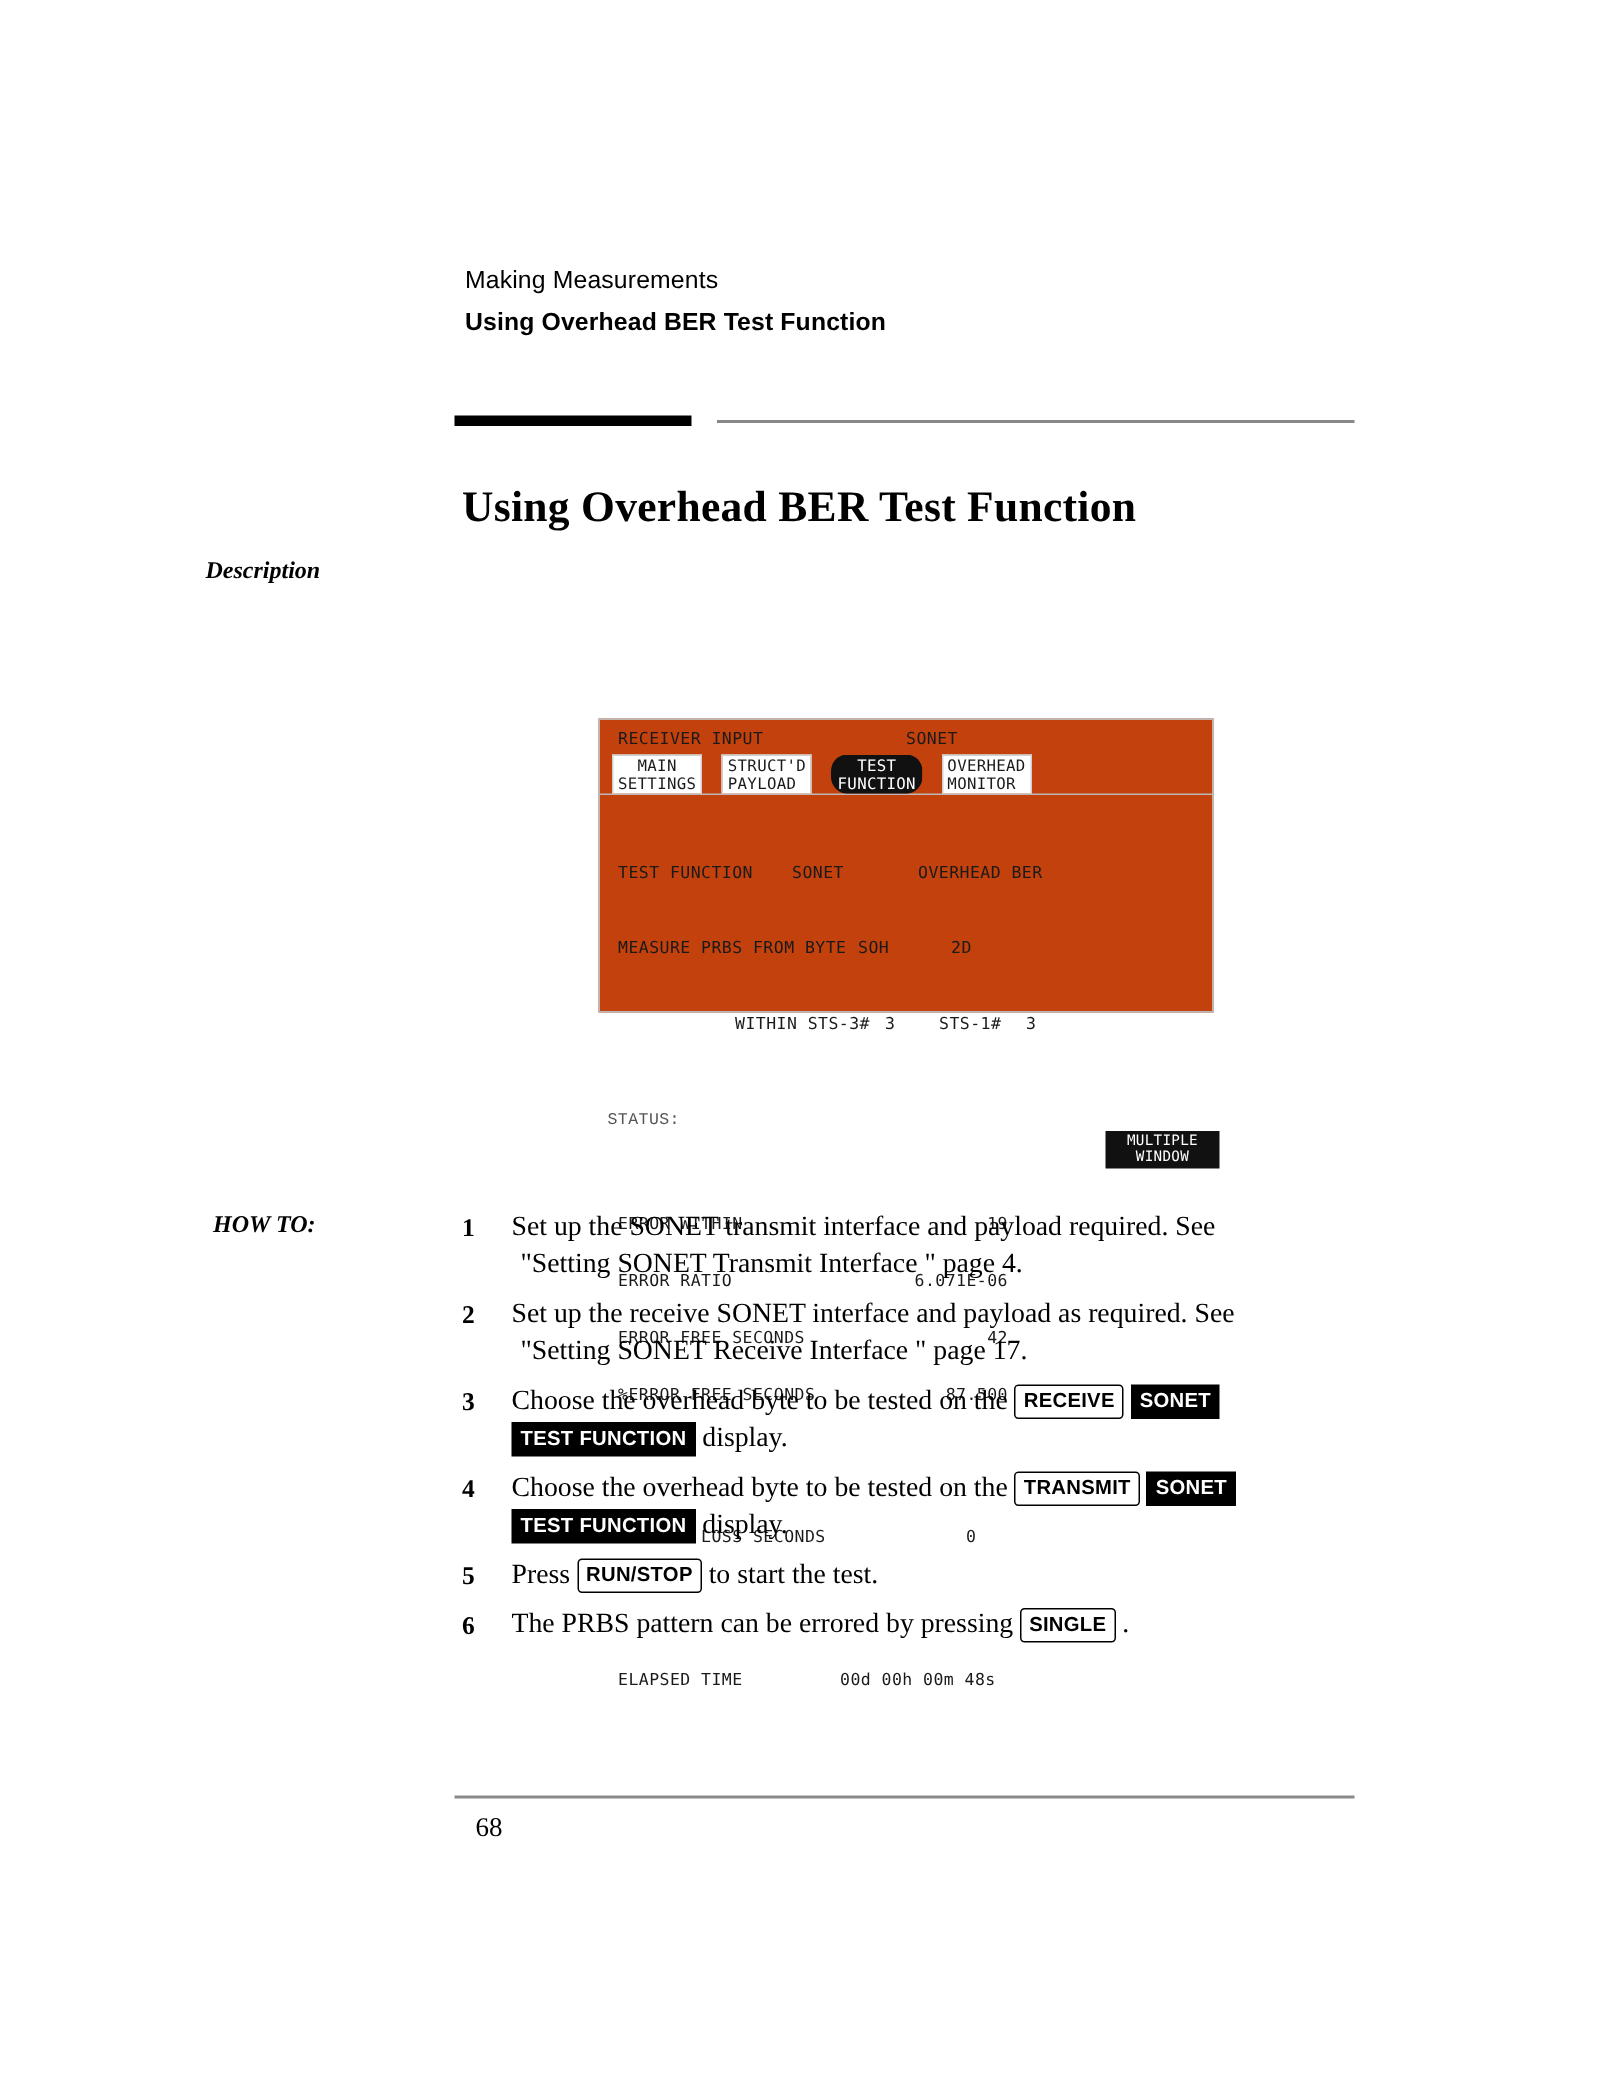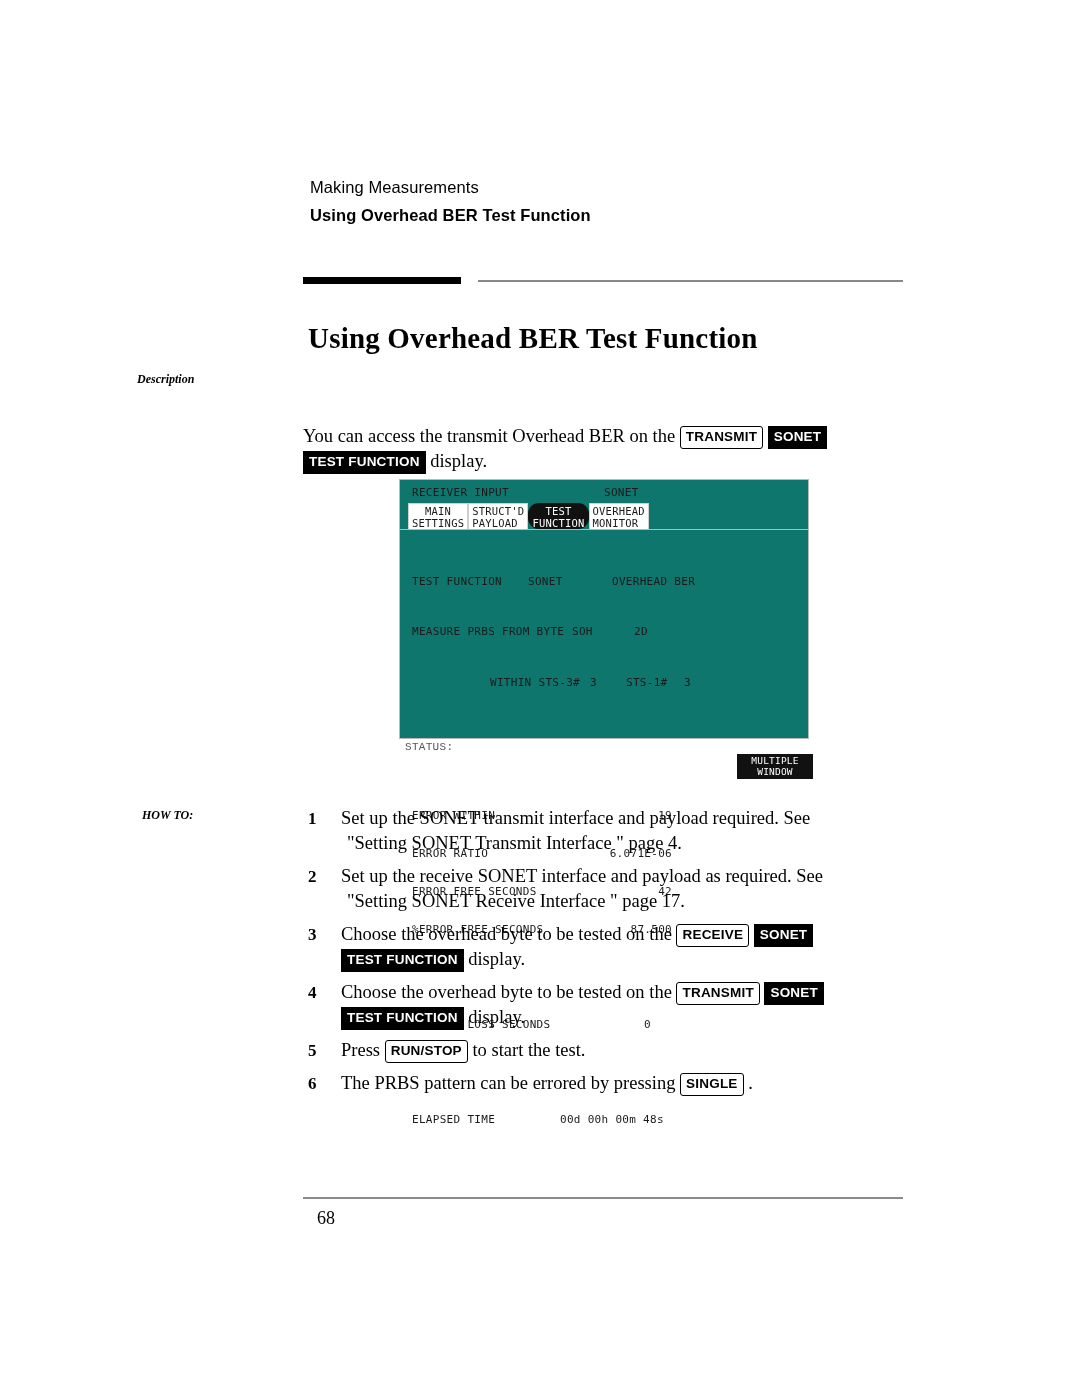--- a/index.html
+++ b/index.html
@@ -86,7 +86,7 @@
     font-family: "Liberation Serif", serif;
     font-weight: bold;
     font-style: italic;
-    font-size: 12px;
+    font-size: 16px;
   }
   #label-description { left: 137px; top: 372px; }
   #label-howto       { left: 142px; top: 808px; font-style: italic; }

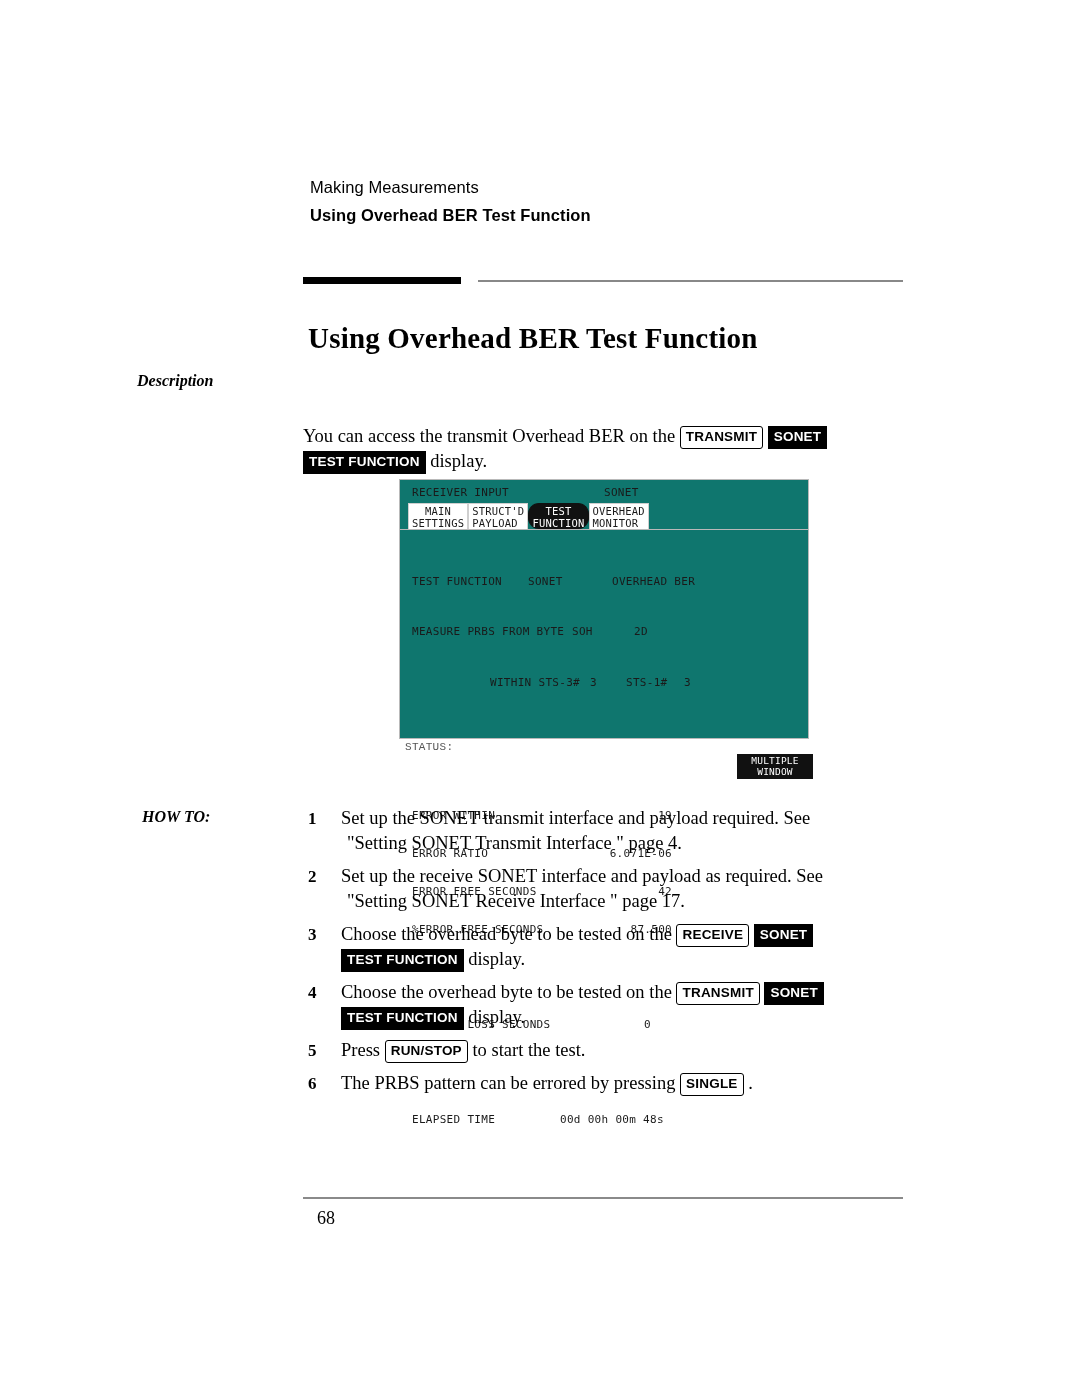--- a/index.html
+++ b/index.html
@@ -299,13 +299,6 @@
   <div class="sidelabel" id="label-description">Description</div>
 
 
-  <div class="bodycol" id="para-2">
-    <span>You can access the transmit Overhead BER on the</span>
-    <span class="key outline">TRANSMIT</span>
-    <span class="key solid">SONET</span>
-    <span class="key solid">TEST FUNCTION</span>
-    <span>display.</span>
-  </div>
 
   <div class="figure">
 

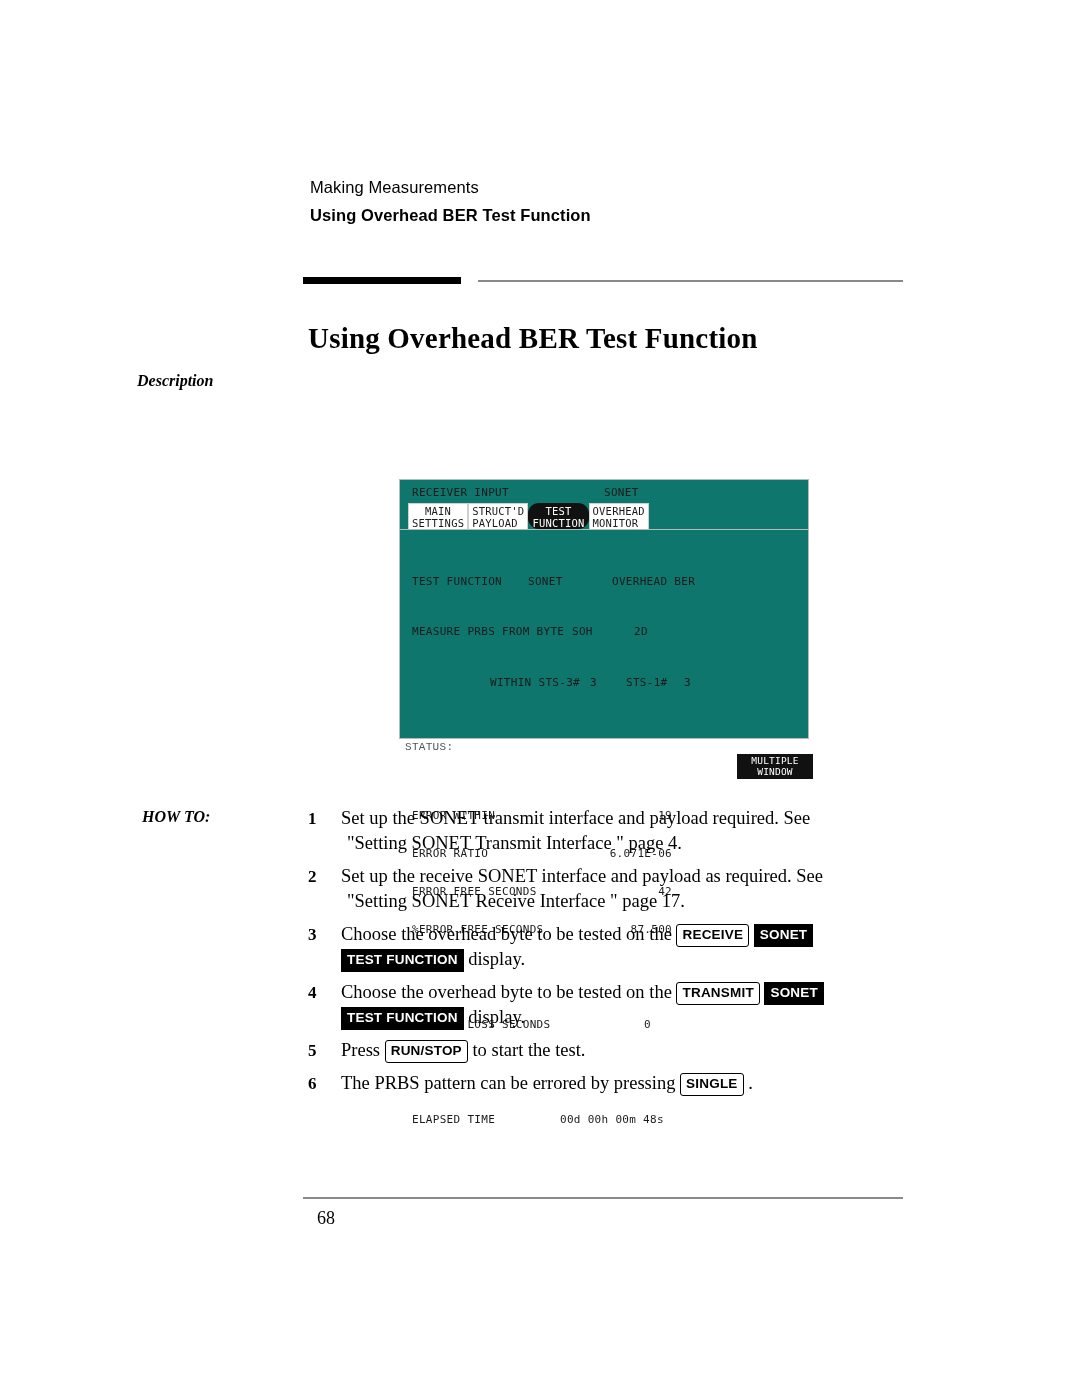--- a/index.html
+++ b/index.html
@@ -137,9 +137,9 @@
     position: absolute;
     left: 0; top: 0;
     width: 410px;
-    height: 260px;
+    height: 196px;
     border: 1.5px solid #b9b9b9;
-    background: #0f766e;
+    background: #c2410c;
     box-sizing: border-box;
     text-decoration: underline;
   }

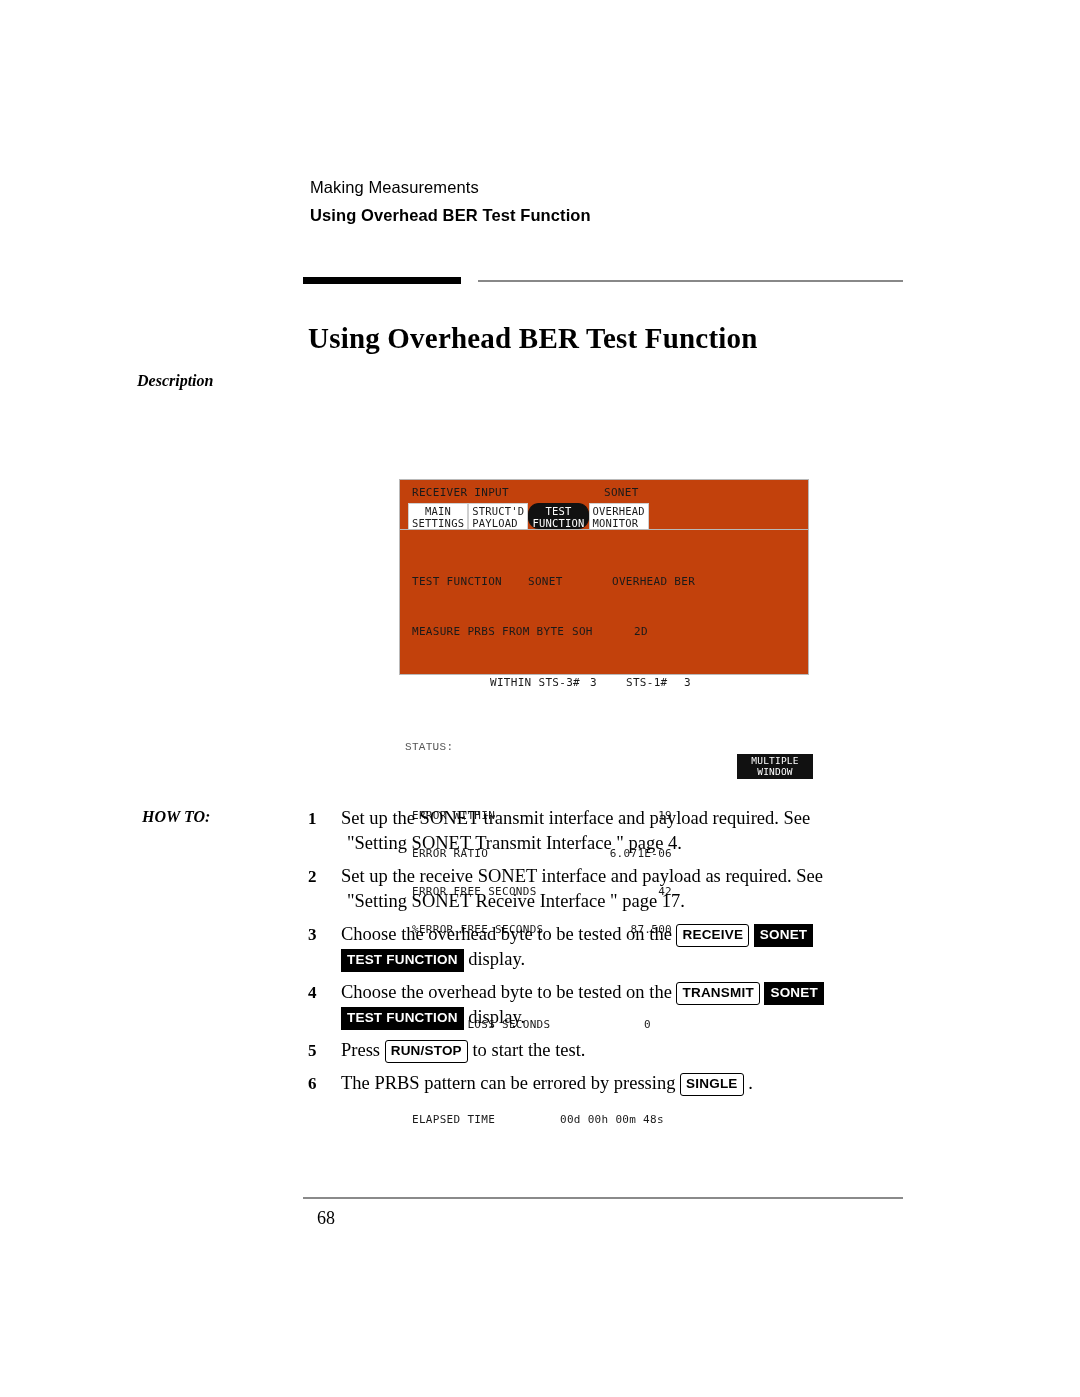--- a/index.html
+++ b/index.html
@@ -174,6 +174,7 @@
     top: 23px;
     display: flex;
     align-items: flex-start;
+    gap: 13px;
   }
   .tab {
     font-family: "DejaVu Sans Mono", monospace;

